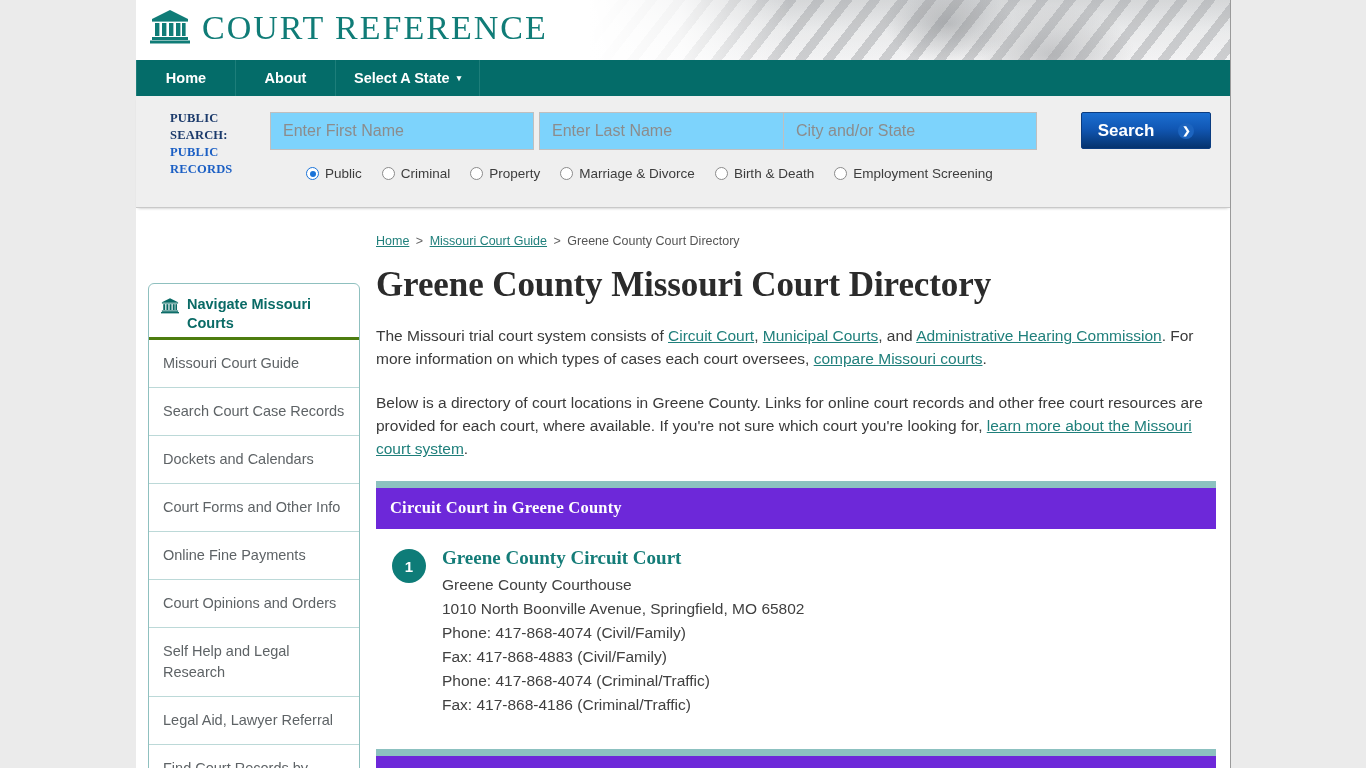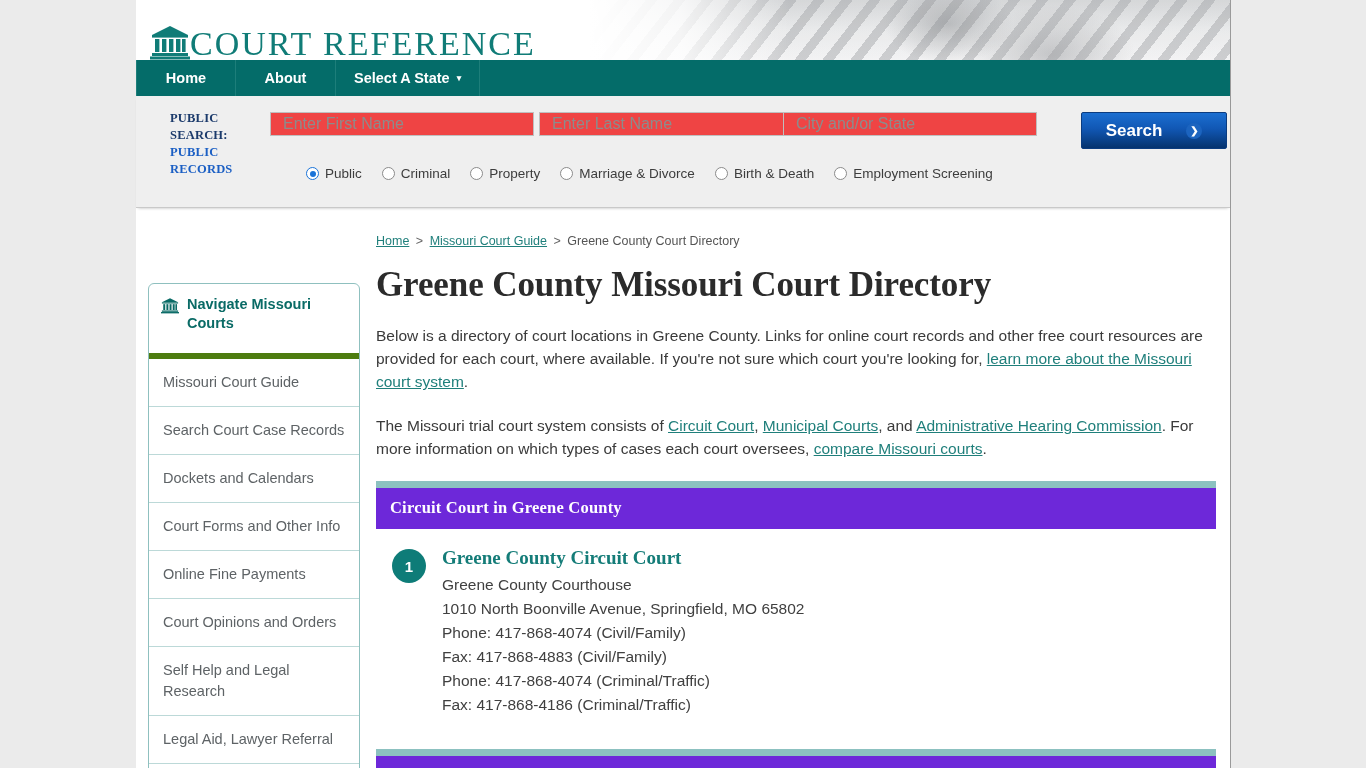--- a/index.html
+++ b/index.html
@@ -40,8 +40,8 @@
     background: linear-gradient(90deg, #ffffff 0%, rgba(255,255,255,.82) 45%, rgba(255,255,255,0) 100%);
   }
   .brand {
-    position: absolute; left: 14px; top: 24px;
-    display: flex; align-items: center; gap: 0; z-index: 3;
+    position: absolute; left: 14px; top: 8px;
+    display: flex; align-items: center; gap: 12px; z-index: 3;
   }
   .brand-title {
     font-family: "Liberation Serif", serif;

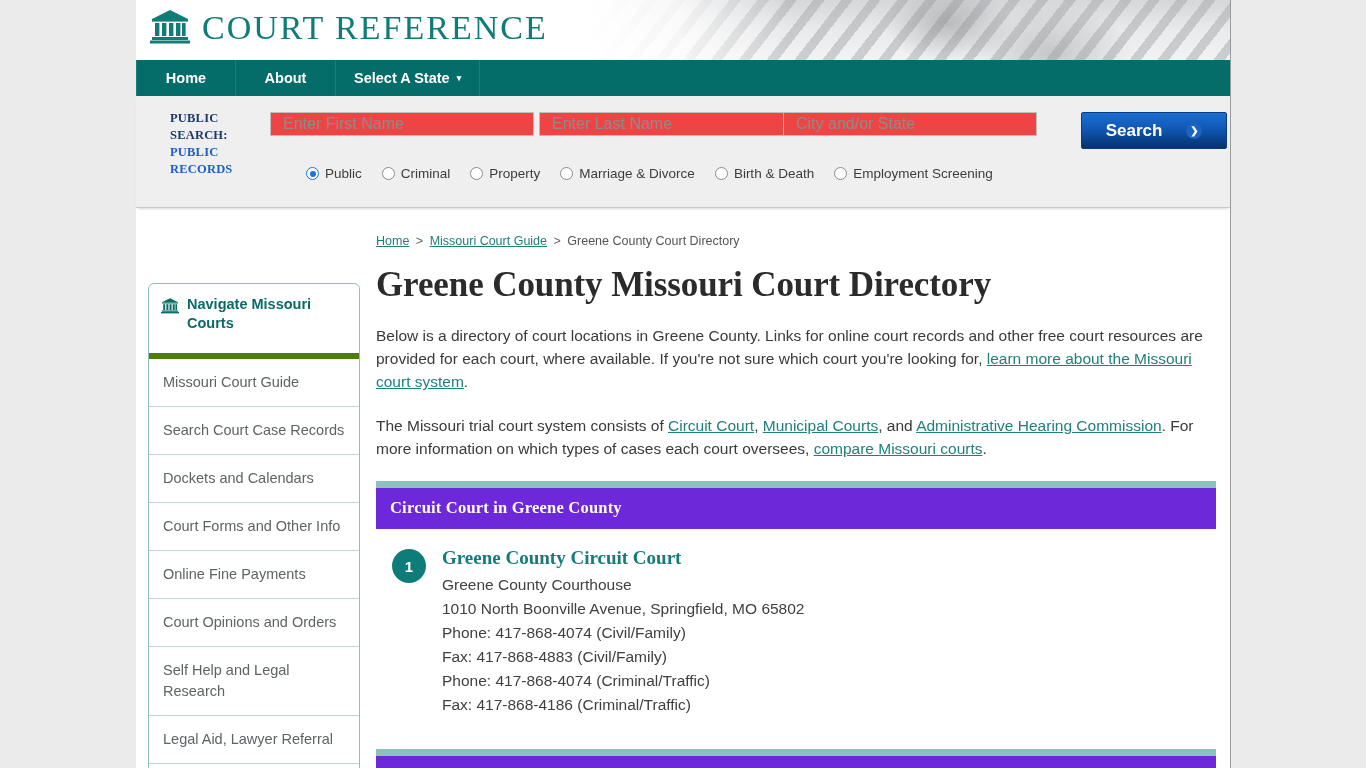--- a/index.html
+++ b/index.html
@@ -82,8 +82,8 @@
   }
   .ps-label .blue { color: #1b5fc4; }
   .field {
-    position: absolute; top: 16px; height: 24px;
-    background: #ef4444; border: 1px solid #bfbfbf;
+    position: absolute; top: 16px; height: 38px;
+    background: #7dd3fc; border: 1px solid #bfbfbf;
     font-size: 16px; color: #333;
     padding: 0 12px; outline: none;
     font-family: "Liberation Sans", sans-serif;

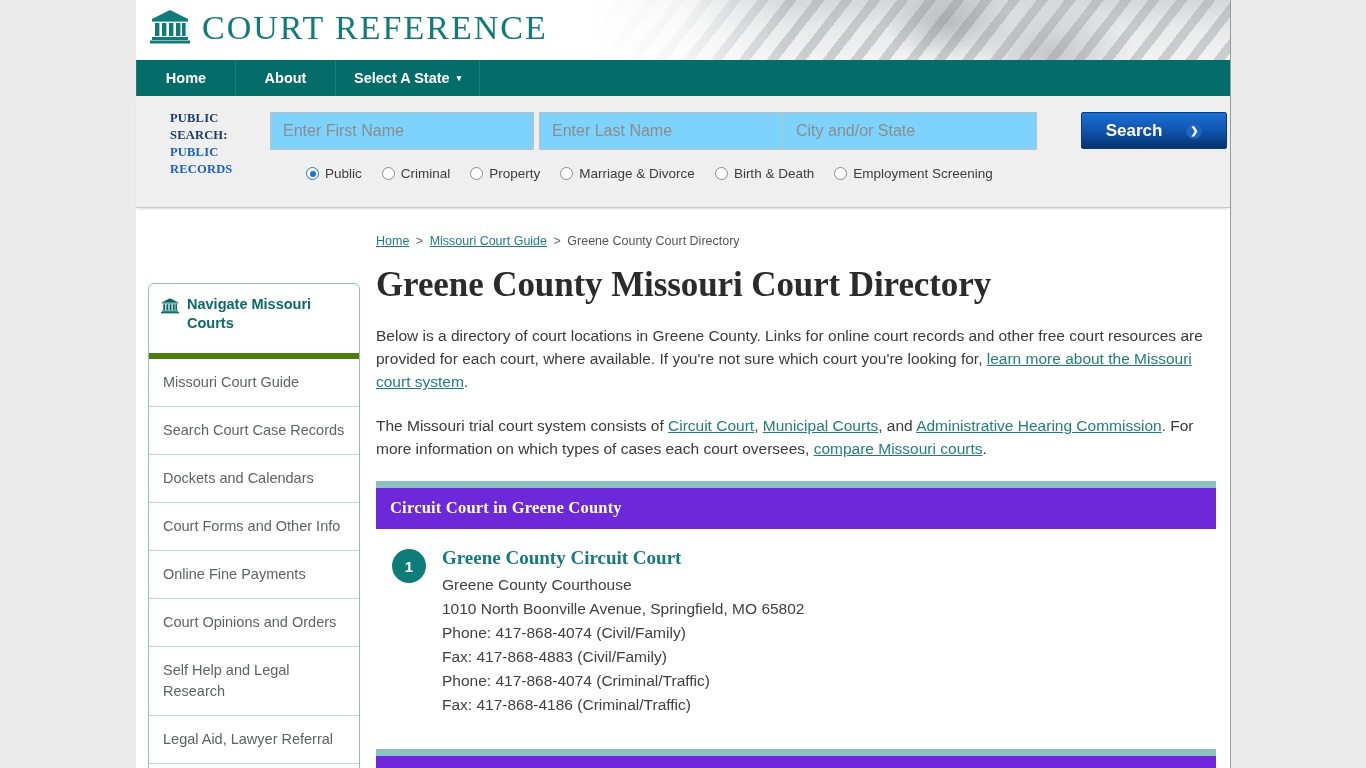--- a/index.html
+++ b/index.html
@@ -94,7 +94,7 @@
   #f-city  { left: 647px; width: 254px; }
   .search-btn {
     position: absolute; left: 945px; top: 16px;
-    width: 146px; height: 37px;
+    width: 130px; height: 37px;
     border: 1px solid #0b3c80; border-radius: 2px;
     background: linear-gradient(180deg, #1b6fd1 0%, #1157b4 45%, #05336e 100%);
     color: #fff; font-size: 17px; font-weight: bold;

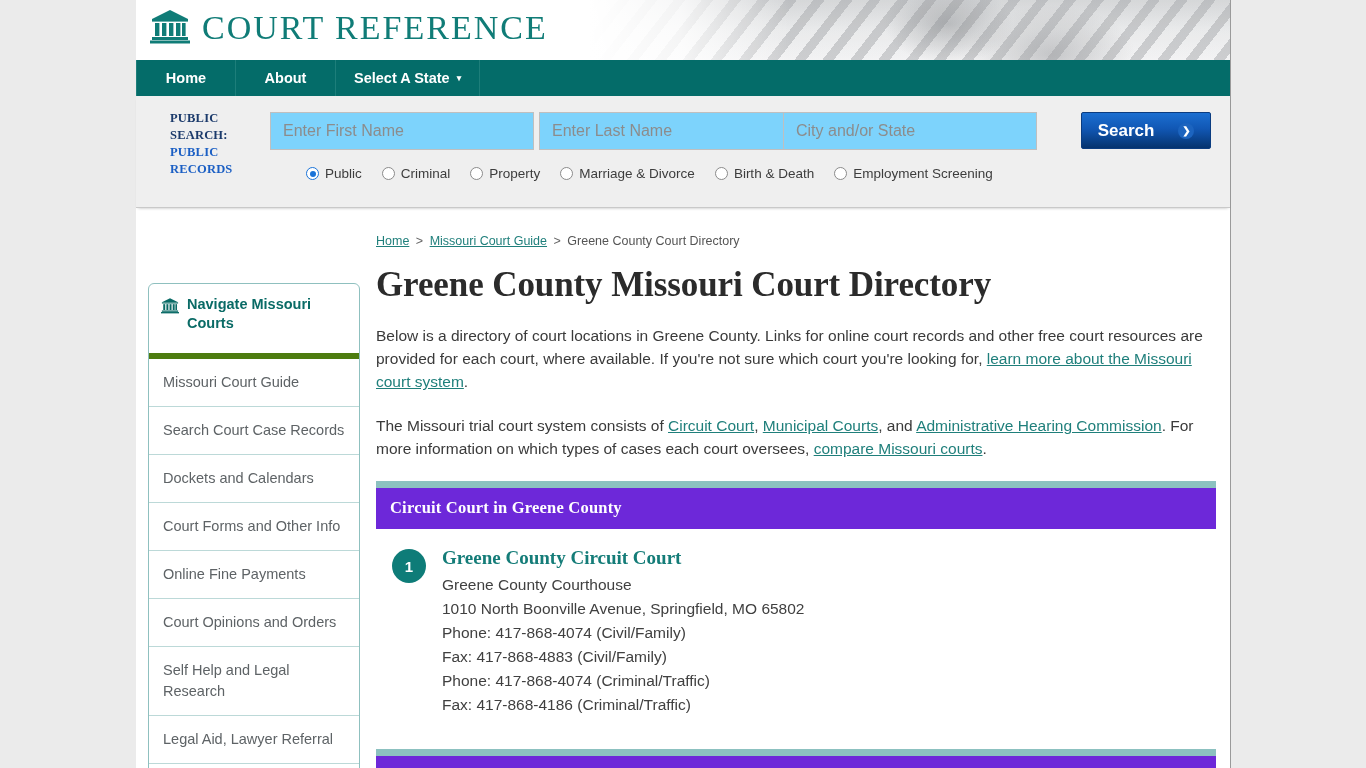--- a/index.html
+++ b/index.html
@@ -136,8 +136,8 @@
   }
   .sb-head {
     display: flex; align-items: flex-start; gap: 8px;
-    padding: 11px 12px 20px 12px;
-    border-bottom: 6px solid #4d7c0f;
+    padding: 11px 12px 4px 12px;
+    border-bottom: 3px solid #4d7c0f;
   }
   .sb-head-text {
     color: #0a6b66; font-weight: bold; font-size: 14.5px; line-height: 19px;

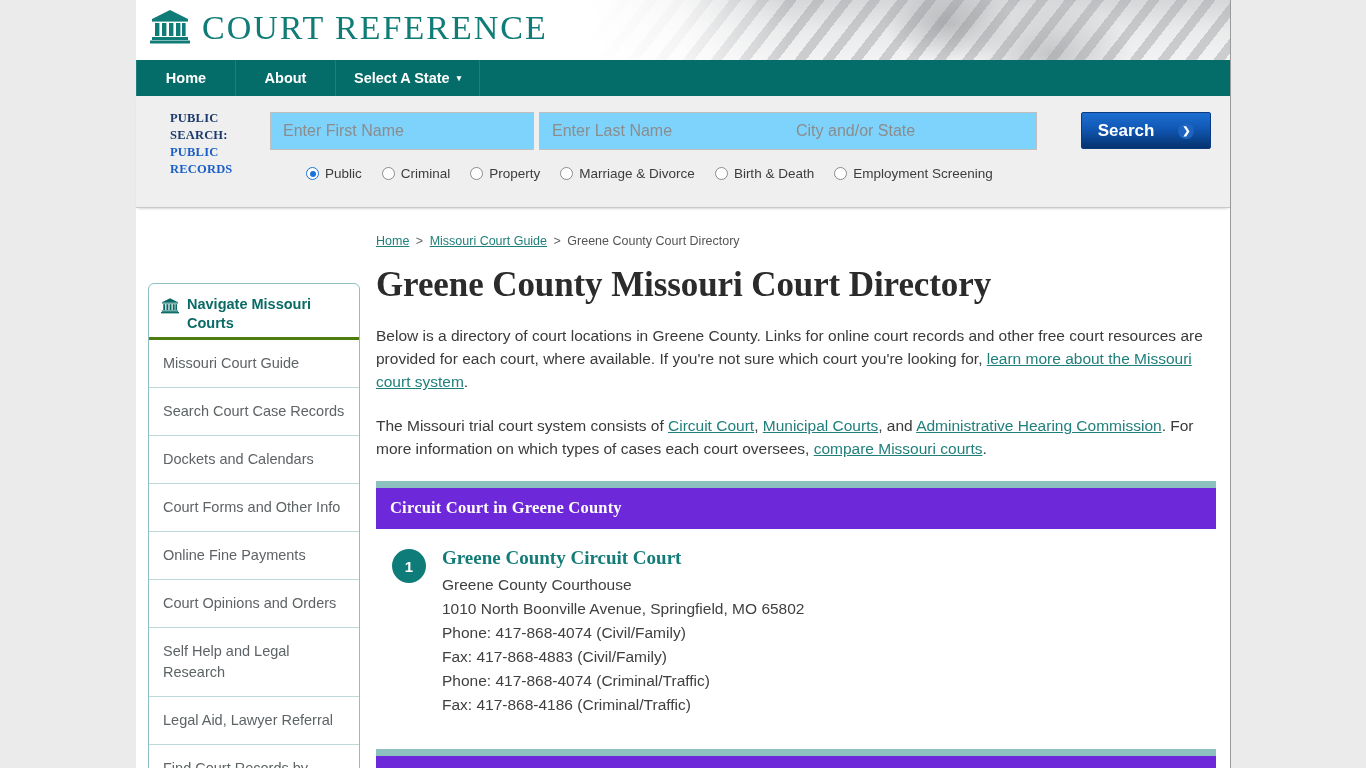--- a/index.html
+++ b/index.html
@@ -316,11 +316,11 @@
         <h1 class="page-title">Greene County Missouri Court Directory</h1>
 
         <p class="intro">
+          <span>The Missouri trial court system consists of </span><a href="#">Circuit Court</a><span>, </span><a href="#">Municipal Courts</a><span>, and </span><a href="#">Administrative Hearing Commission</a><span>. For more information on which types of cases each court oversees, </span><a href="#">compare Missouri courts</a><span>.</span>
+        </p>
+
+        <p class="intro">
           <span>Below is a directory of court locations in Greene County. Links for online court records and other free court resources are provided for each court, where available. If you're not sure which court you're looking for, </span><a href="#">learn more about the Missouri court system</a><span>.</span>
-        </p>
-
-        <p class="intro">
-          <span>The Missouri trial court system consists of </span><a href="#">Circuit Court</a><span>, </span><a href="#">Municipal Courts</a><span>, and </span><a href="#">Administrative Hearing Commission</a><span>. For more information on which types of cases each court oversees, </span><a href="#">compare Missouri courts</a><span>.</span>
         </p>
 
         <section class="section">

